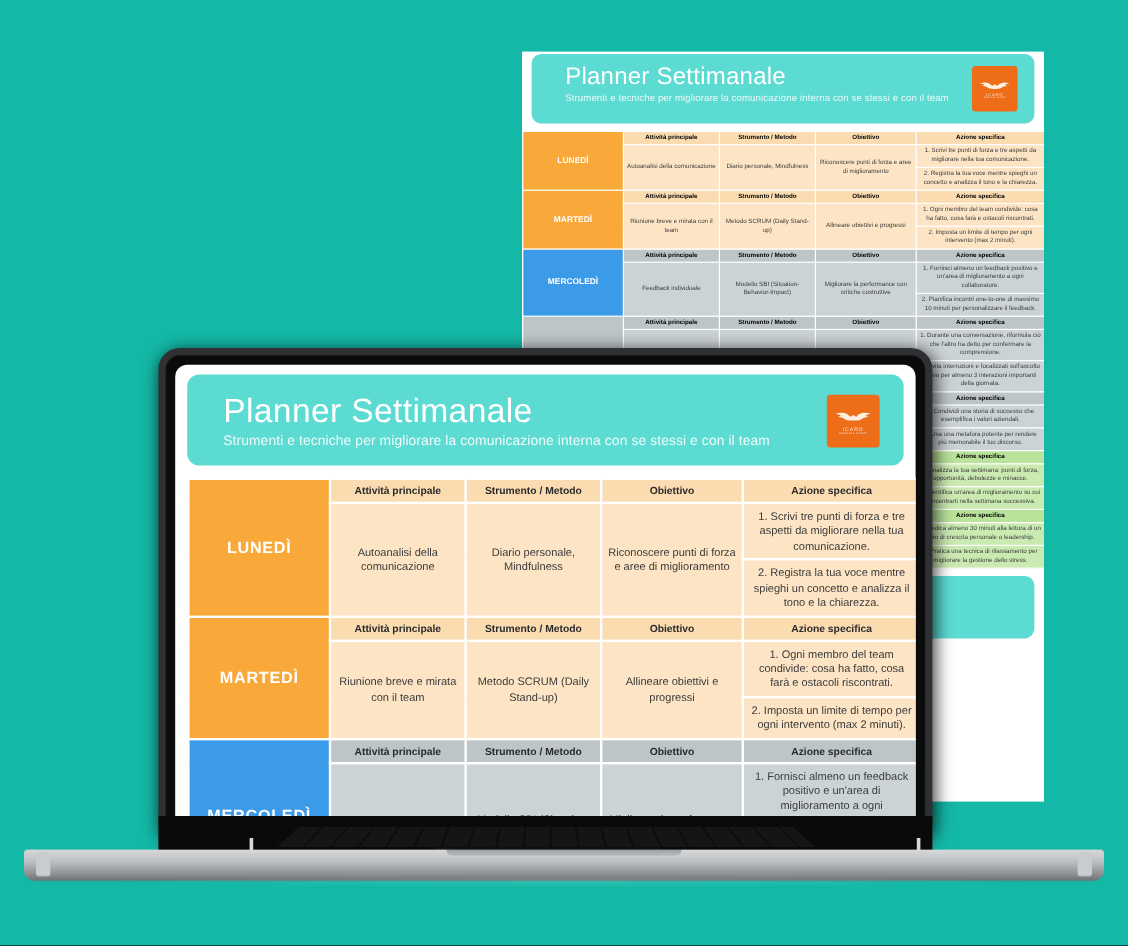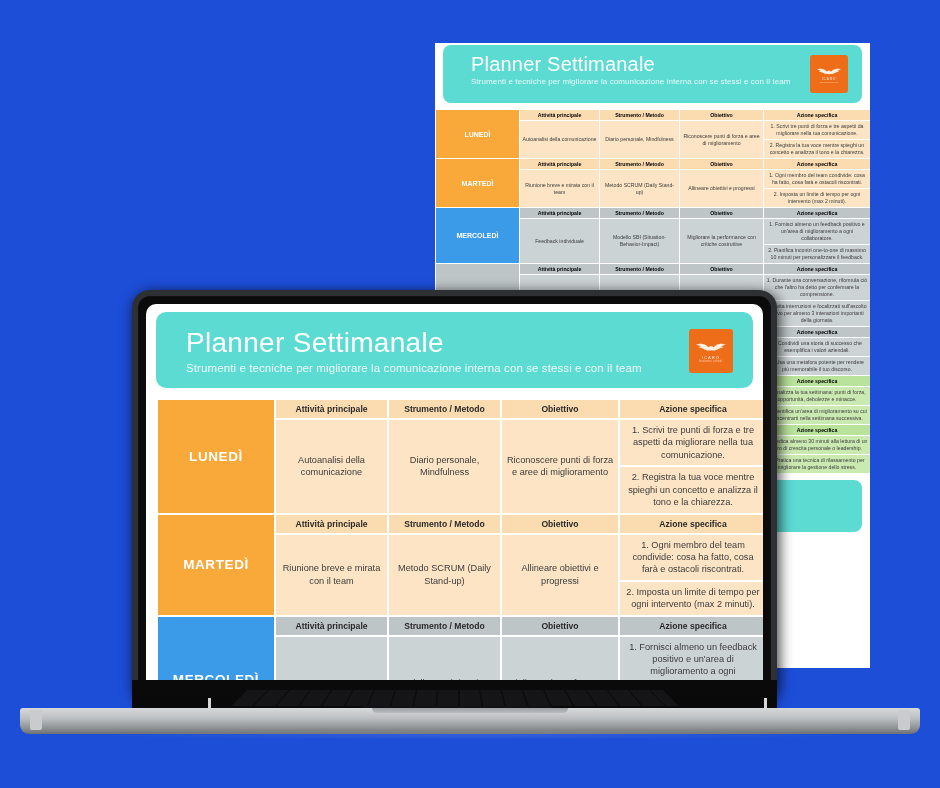--- a/index.html
+++ b/index.html
@@ -9,7 +9,7 @@
     font-family: "Liberation Sans", sans-serif;
     overflow: hidden;
   }
-  #stage { position: relative; width: 940px; height: 788px; background: #1d4ed8; }
+  #stage { position: relative; width: 940px; height: 788px; background: #14b8a6; }
 
   
   .tablet {

